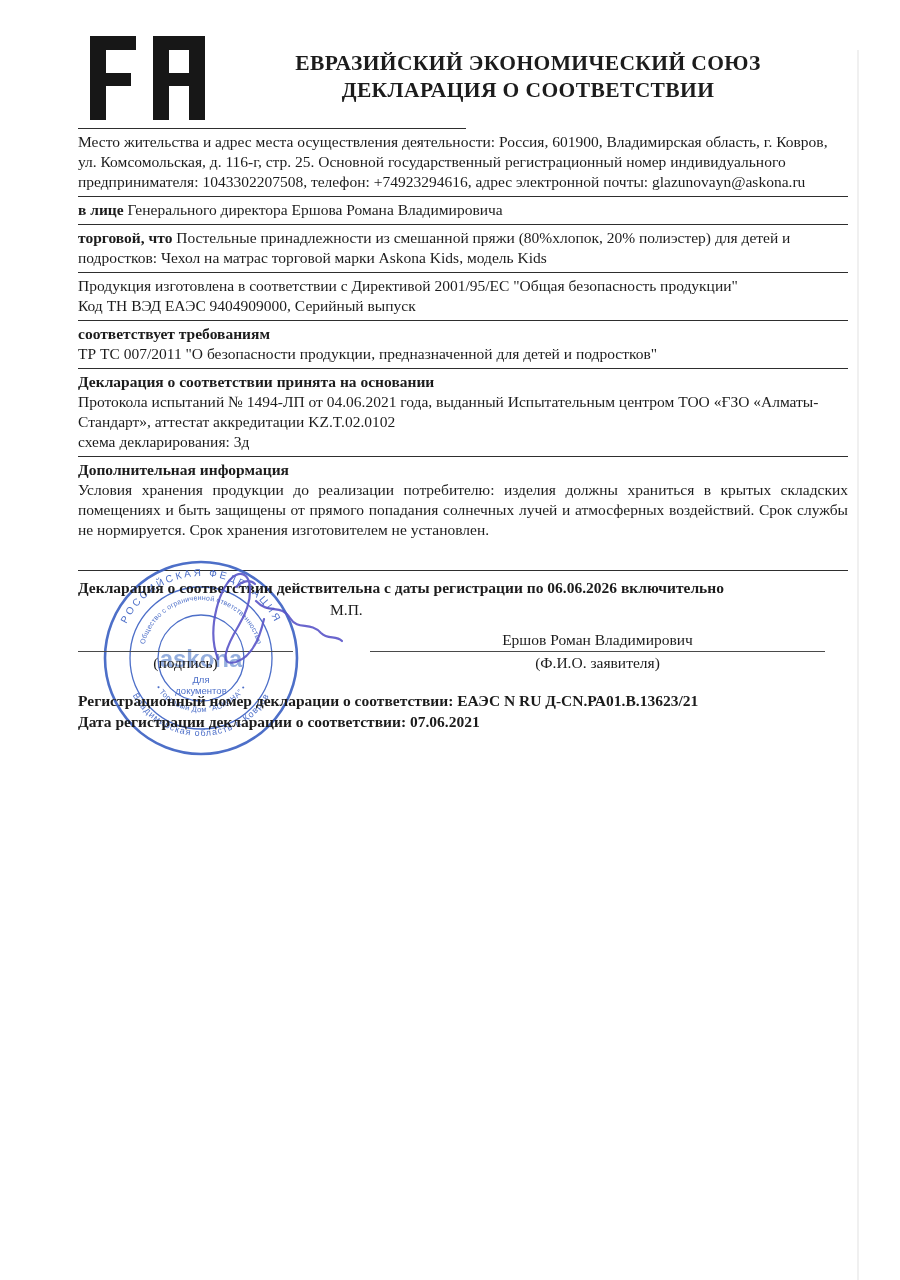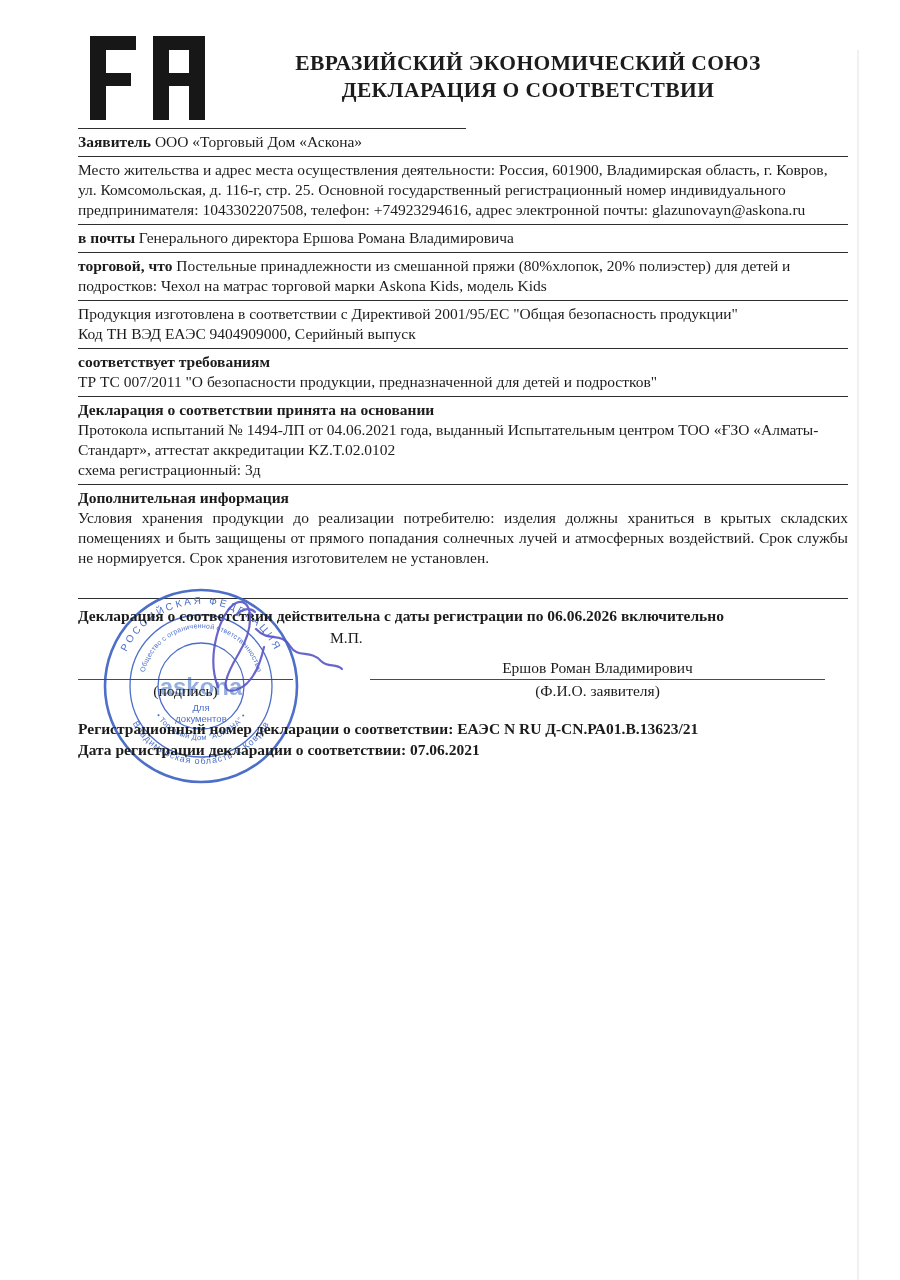--- a/index.html
+++ b/index.html
@@ -75,7 +75,6 @@
 
     <div class="rule-short"></div>
 
-    <div class="sec"><b class="lead">Заявитель</b><span> ООО «Торговый Дом «Аскона»</span></div>
 
     <div class="sec"><span>Место жительства и адрес места осуществления деятельности: Россия, 601900, Владимирская область, г. Ковров, ул. Комсомольская, д. 116-г, стр. 25. Основной государственный регистрационный номер индивидуального предпринимателя: 1043302207508, телефон: +74923294616, адрес электронной почты: glazunovayn@askona.ru</span></div>
 

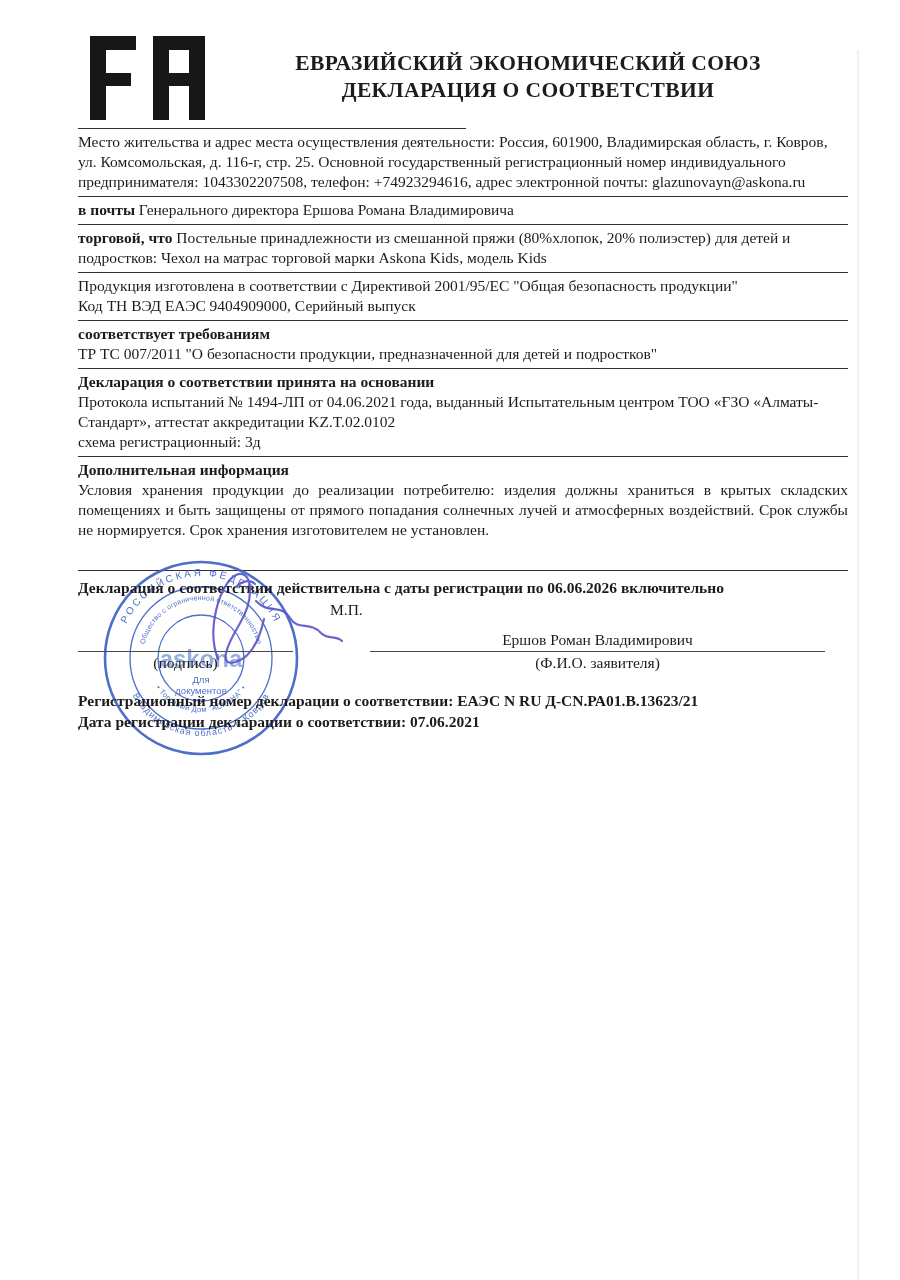--- a/index.html
+++ b/index.html
@@ -78,7 +78,7 @@
 
     <div class="sec"><span>Место жительства и адрес места осуществления деятельности: Россия, 601900, Владимирская область, г. Ковров, ул. Комсомольская, д. 116-г, стр. 25. Основной государственный регистрационный номер индивидуального предпринимателя: 1043302207508, телефон: +74923294616, адрес электронной почты: glazunovayn@askona.ru</span></div>
 
-    <div class="sec"><b class="lead">в почты</b><span> Генерального директора Ершова Романа Владимировича</span></div>
+    <div class="sec"><b class="lead">в лице</b><span> Генерального директора Ершова Романа Владимировича</span></div>
 
     <div class="sec"><b class="lead">торговой, что</b><span> Постельные принадлежности из смешанной пряжи (80%хлопок, 20% полиэстер) для детей и подростков: Чехол на матрас торговой марки Askona Kids, модель Kids</span></div>
 

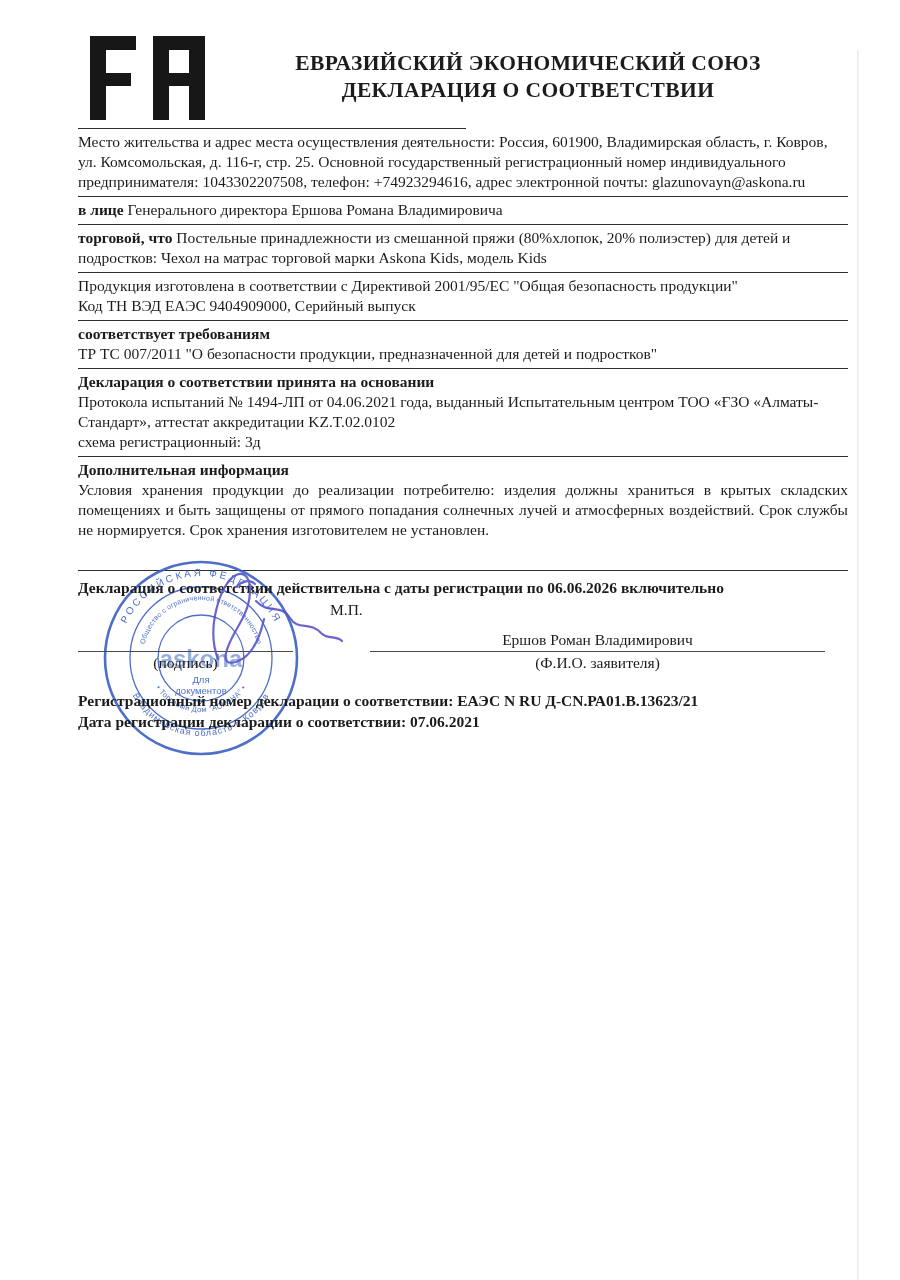--- a/index.html
+++ b/index.html
@@ -95,7 +95,7 @@
     <div class="sec">
       <div><b class="lead">Декларация о соответствии принята на основании</b></div>
       <div>Протокола испытаний № 1494-ЛП от 04.06.2021 года, выданный Испытательным центром ТОО «ҒЗО «Алматы-Стандарт», аттестат аккредитации KZ.T.02.0102</div>
-      <div>схема регистрационный: 3д</div>
+      <div>схема декларирования: 3д</div>
     </div>
 
     <div class="sec gap-bottom">

